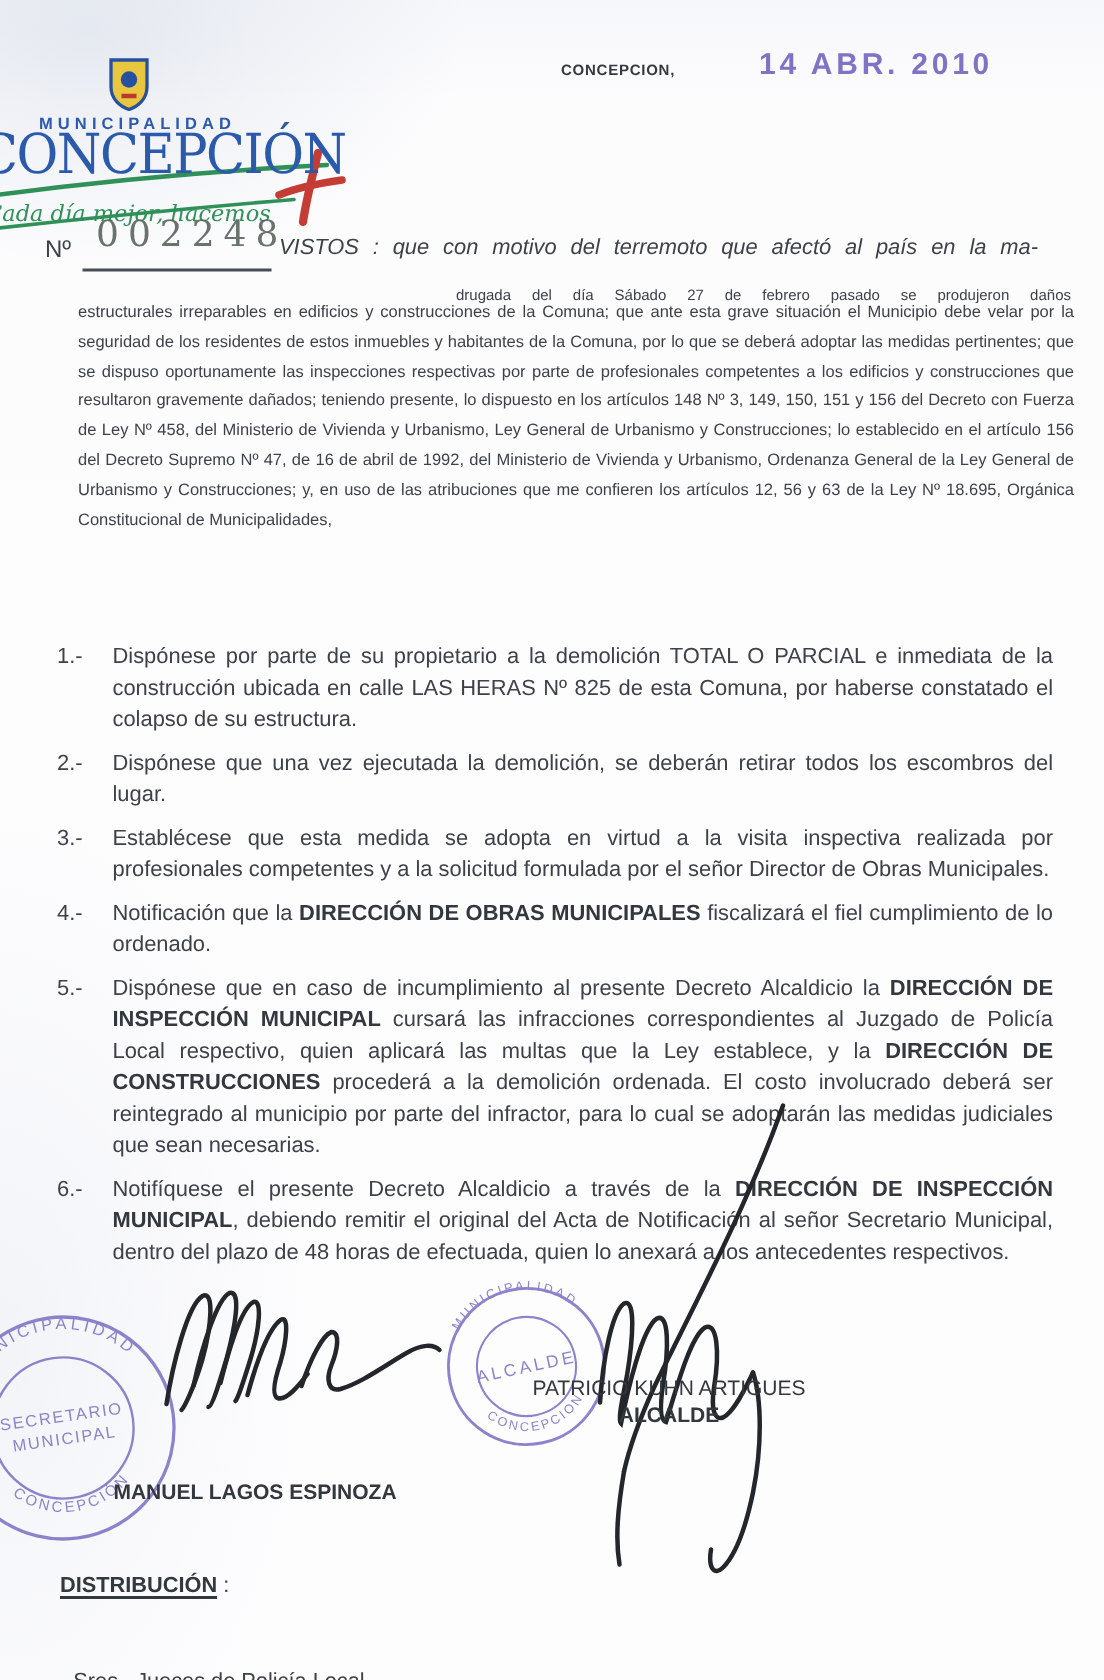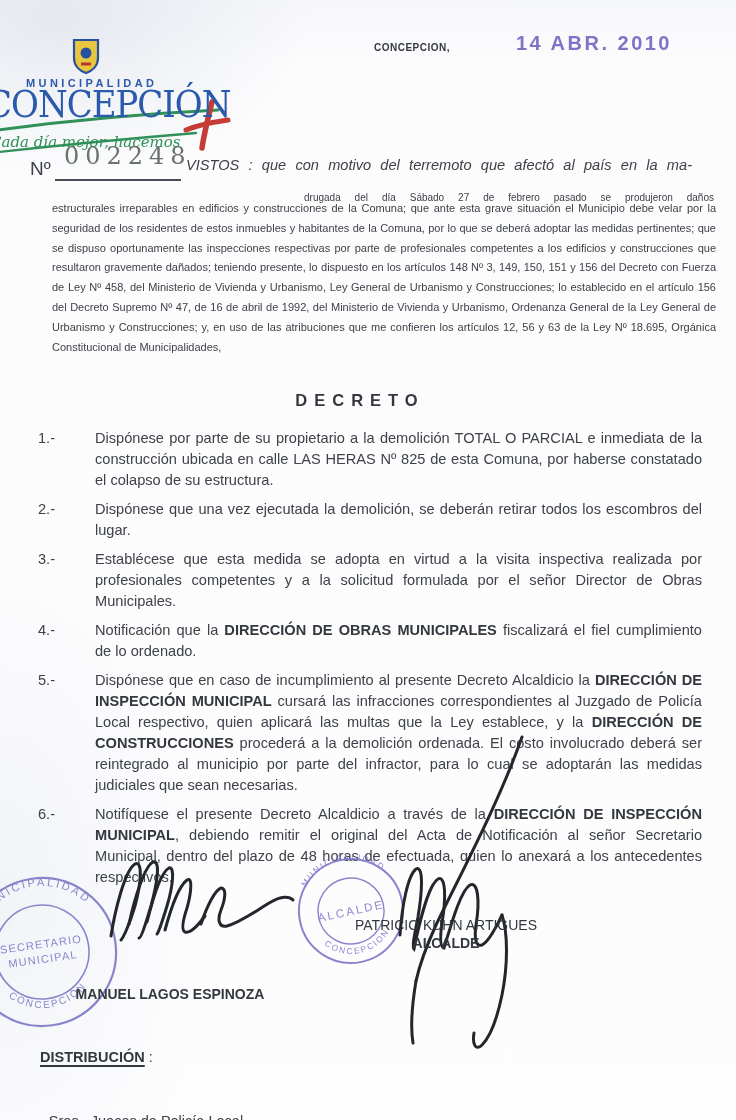--- a/index.html
+++ b/index.html
@@ -25,7 +25,7 @@
     font-style:italic;font-size:15px;color:#2f9058;}
   .city-date{left:374px;top:42px;font-size:10px;font-weight:bold;letter-spacing:.5px;color:#34383f;}
   .date-stamp{left:506px;top:32px;font-size:20px;font-weight:bold;letter-spacing:2.5px;
-    color:#7668c2;opacity:.92;margin-left:10px;}
+    color:#7668c2;opacity:.92;}
   
   .num-label{left:30px;top:158px;font-size:19px;}
   .num-stamp{left:64px;top:142px;font-family:"DejaVu Serif",serif;font-size:24px;

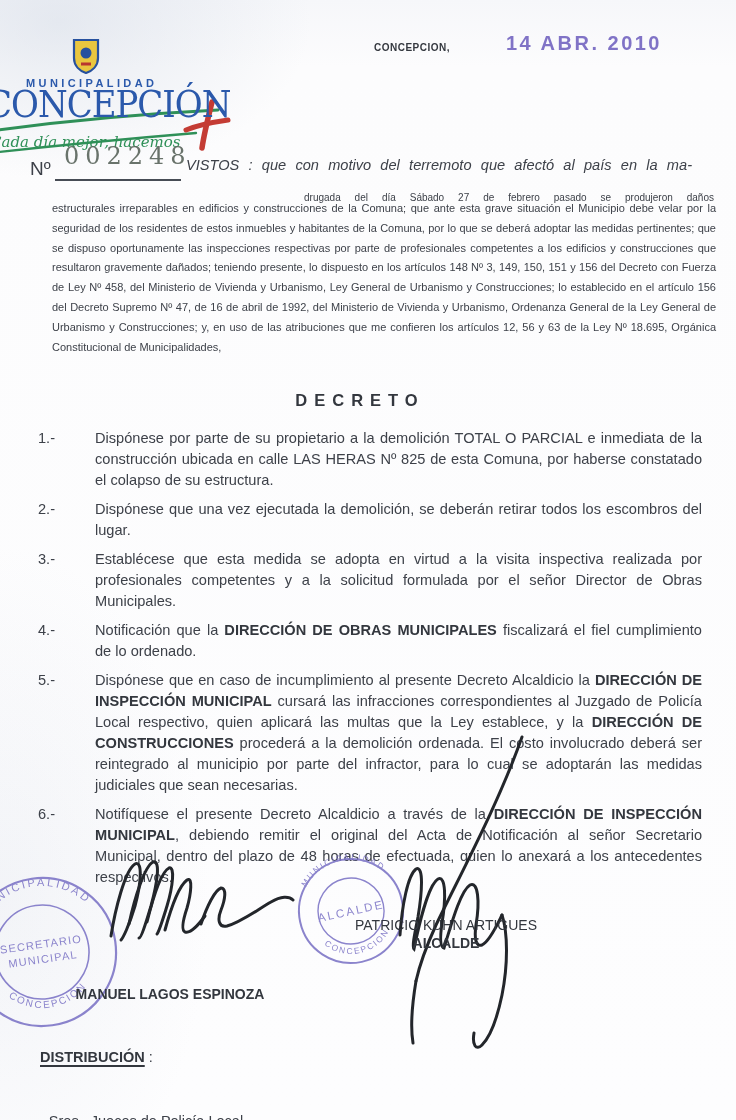--- a/index.html
+++ b/index.html
@@ -27,7 +27,7 @@
   .date-stamp{left:506px;top:32px;font-size:20px;font-weight:bold;letter-spacing:2.5px;
     color:#7668c2;opacity:.92;}
   
-  .num-label{left:30px;top:158px;font-size:19px;}
+  .num-label{left:30px;top:158px;font-size:16px;}
   .num-stamp{left:64px;top:142px;font-family:"DejaVu Serif",serif;font-size:24px;
     letter-spacing:6px;color:#5a655c;opacity:.9;}
   .num-line{left:55px;top:179px;width:126px;border-bottom:2px solid #474c55;}

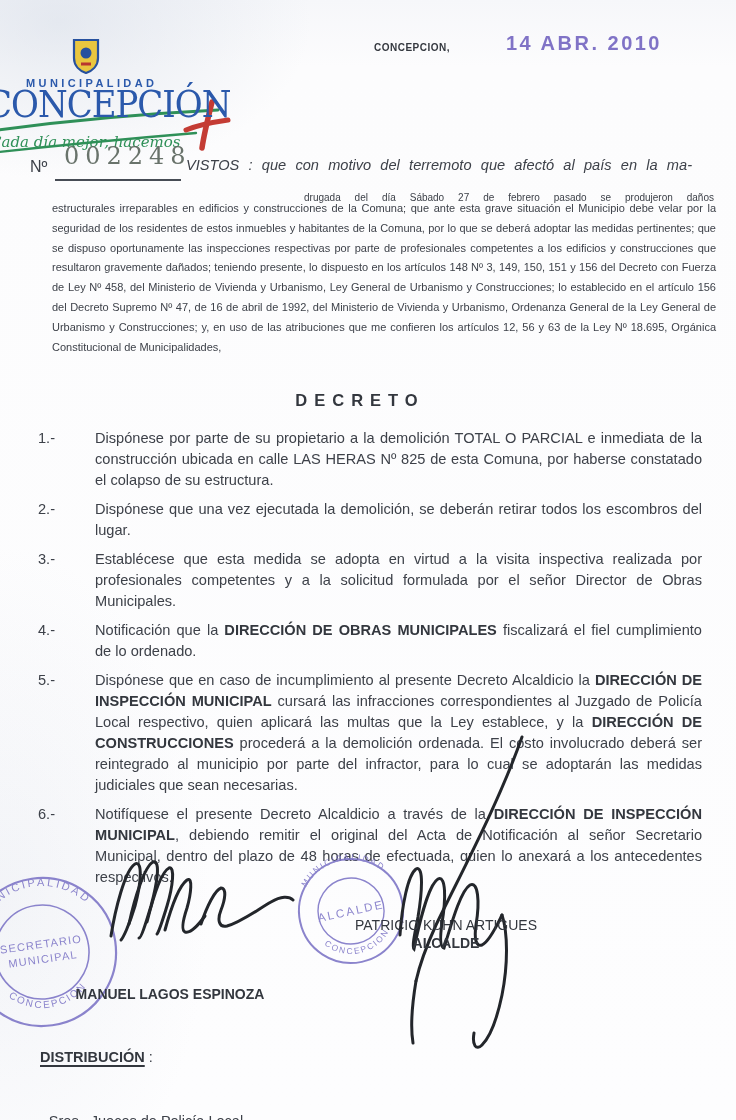--- a/index.html
+++ b/index.html
@@ -92,7 +92,6 @@
   <div class="abs vistos-l2">drugada del día Sábado 27 de febrero pasado se produjeron daños</div>
   <div class="abs vistos-body">estructurales irreparables en edificios y construcciones de la Comuna; que ante esta grave situación el Municipio debe velar por la seguridad de los residentes de estos inmuebles y habitantes de la Comuna, por lo que se deberá adoptar las medidas pertinentes; que se dispuso oportunamente las inspecciones respectivas por parte de profesionales competentes a los edificios y construcciones que resultaron gravemente dañados; teniendo presente, lo dispuesto en los artículos 148 Nº 3, 149, 150, 151 y 156 del Decreto con Fuerza de Ley Nº 458, del Ministerio de Vivienda y Urbanismo, Ley General de Urbanismo y Construcciones; lo establecido en el artículo 156 del Decreto Supremo Nº 47, de 16 de abril de 1992, del Ministerio de Vivienda y Urbanismo, Ordenanza General de la Ley General de Urbanismo y Construcciones; y, en uso de las atribuciones que me confieren los artículos 12, 56 y 63 de la Ley Nº 18.695, Orgánica Constitucional de Municipalidades,</div>
 
-  <div class="abs heading">DECRETO</div>
 
   <div class="abs items">
     <div class="item">

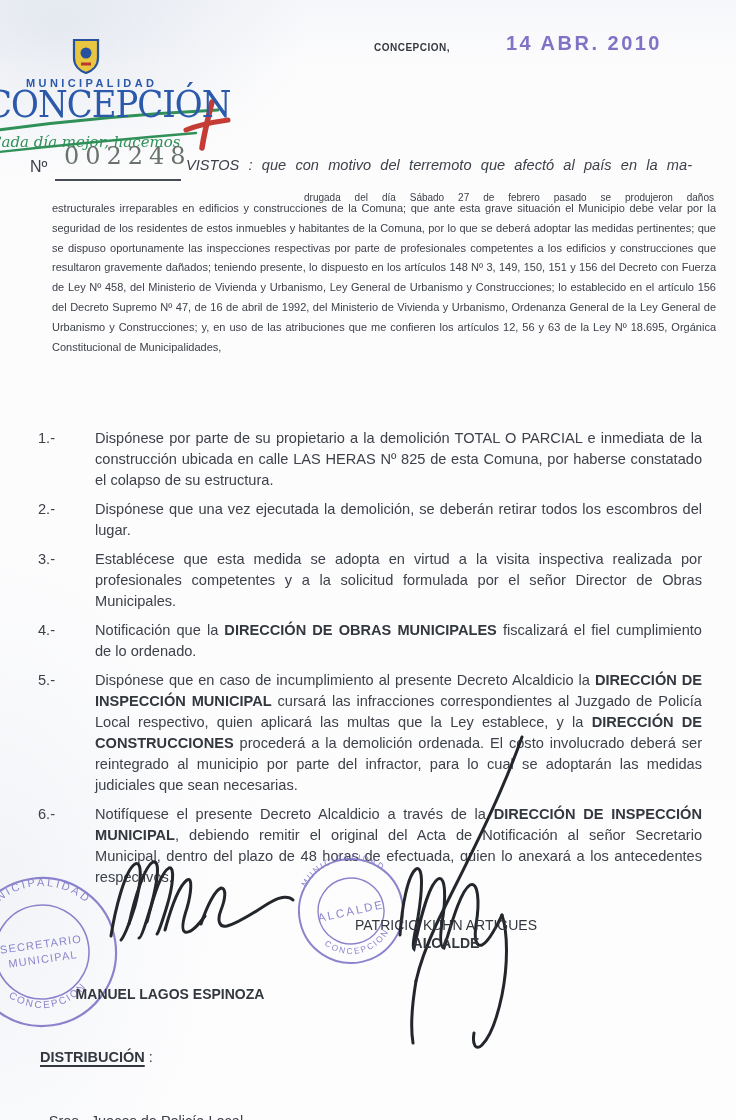--- a/index.html
+++ b/index.html
@@ -40,7 +40,7 @@
   .items{left:38px;top:428px;width:664px;font-size:14.6px;line-height:21px;}
   .item{display:flex;margin-bottom:8px;}
   .item-num{width:37px;flex:0 0 37px;}
-  .item-text{flex:1;text-align:justify;margin-left:20px;}
+  .item-text{flex:1;text-align:justify;}
   .closing{text-align:center;font-weight:bold;font-size:14.5px;letter-spacing:.4px;
     color:#33373e;margin-top:0;}
   

